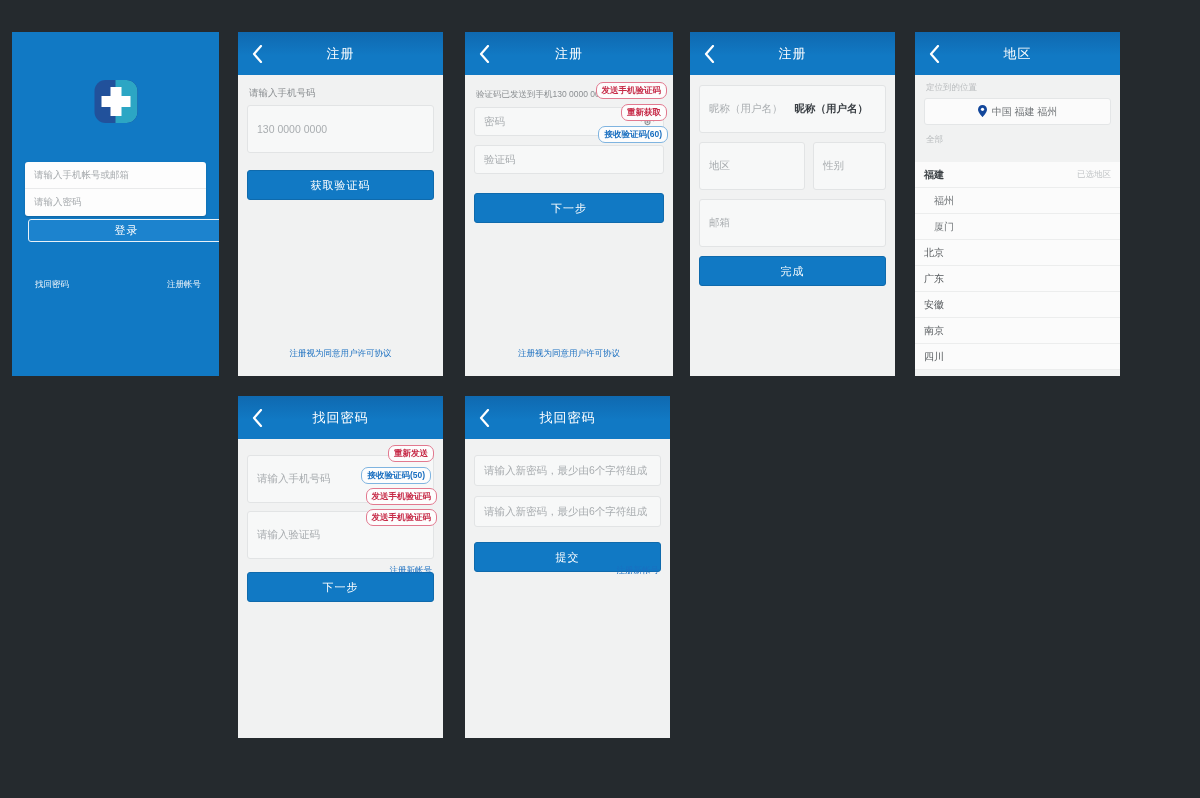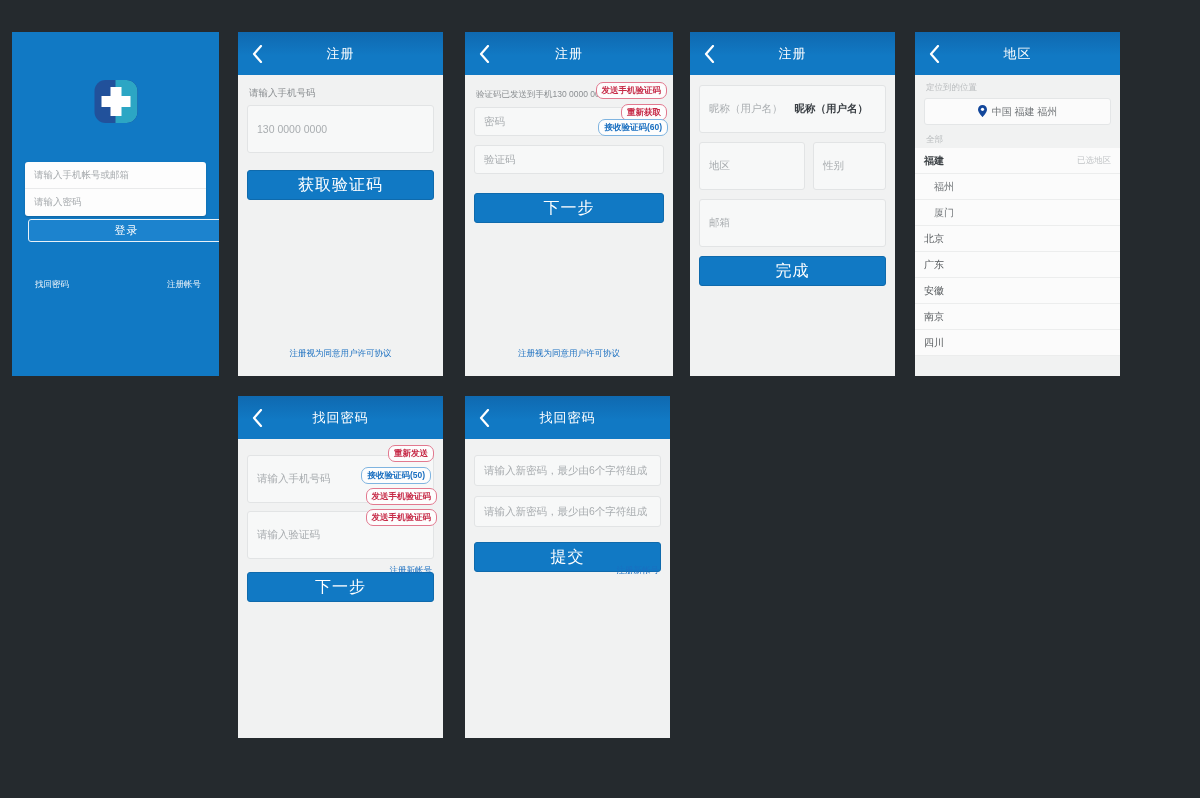--- a/index.html
+++ b/index.html
@@ -272,7 +272,7 @@
     </div>
     <div class="pill red" style="right:6px; top:50px;">发送手机验证码</div>
     <div class="pill red" style="right:6px; top:72px;">重新获取</div>
-    <div class="pill blue" style="right:5px; top:87px;">接收验证码(60)</div>
+    <div class="pill blue" style="right:5px; top:94px;">接收验证码(60)</div>
     <div class="foot-link">注册视为同意用户许可协议</div>
   </div>
 

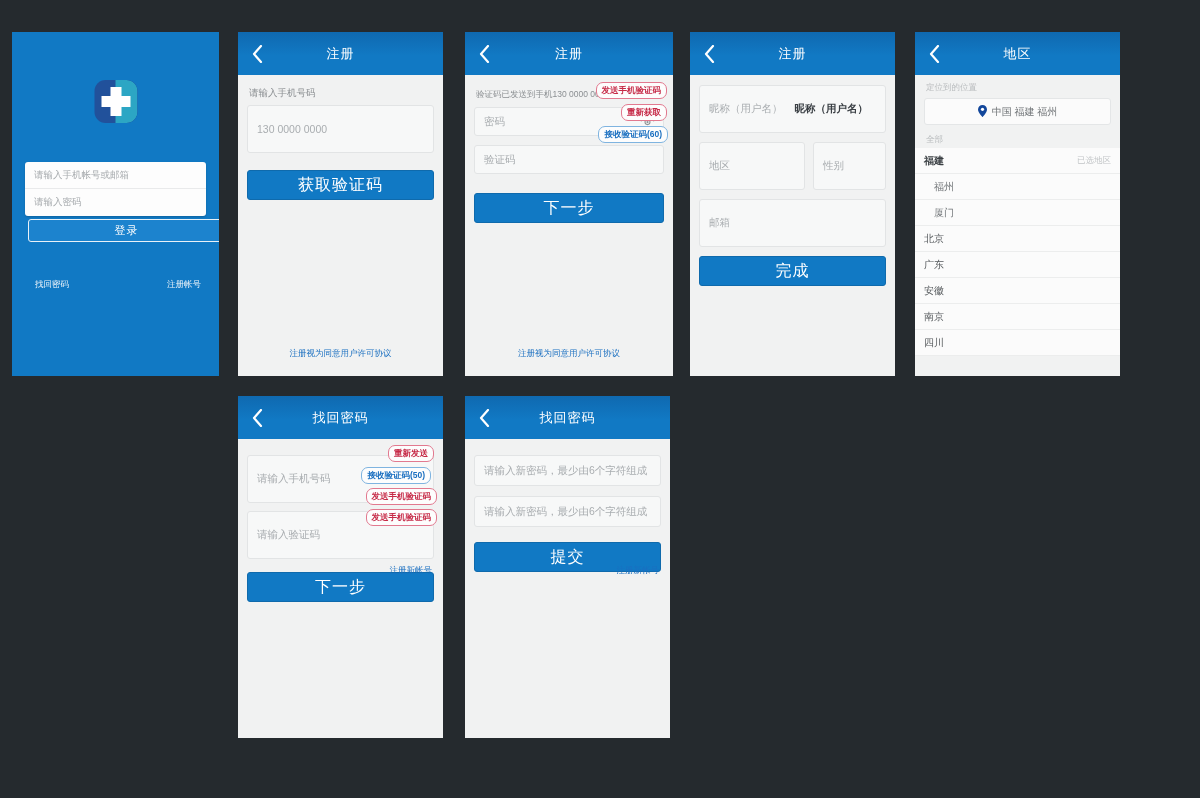--- a/index.html
+++ b/index.html
@@ -167,7 +167,7 @@
     height: 27px; display: flex; align-items: center; justify-content: center;
     gap: 5px; font-size: 10px; color: #6e7275;
   }
-  .all-label { font-size: 8.5px; color: #b9bcbe; margin: 9px 0 2px 2px; }
+  .all-label { font-size: 8.5px; color: #b9bcbe; margin: 9px 0 16px 2px; }
   .reg-list { background: #fbfbfb; }
   .reg-row {
     height: 26px; display: flex; align-items: center; justify-content: space-between;

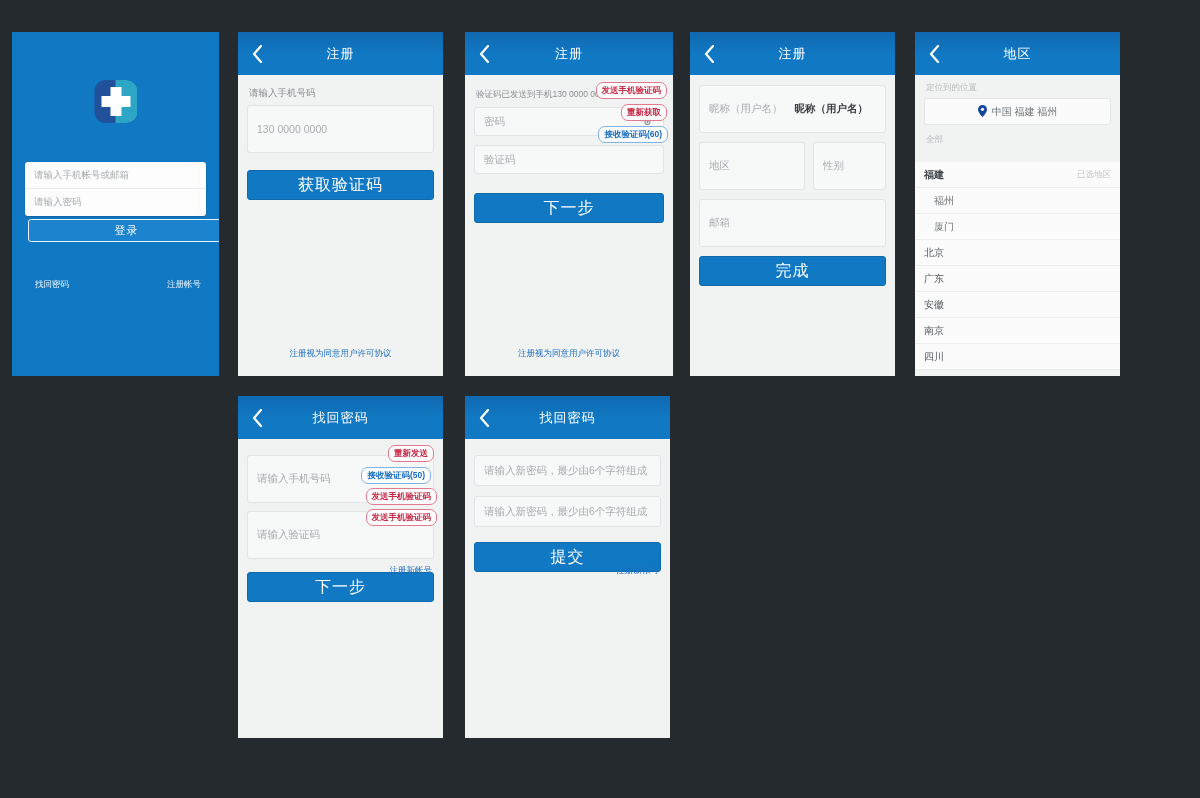--- a/index.html
+++ b/index.html
@@ -60,7 +60,7 @@
     border-radius: 3px;
     height: 30px;
     display: flex; align-items: center; justify-content: center;
-    color: #fff; font-size: 16px; letter-spacing: 1px;
+    color: #fff; font-size: 11px; letter-spacing: 1px;
     cursor: pointer;
   }
   .pill {

